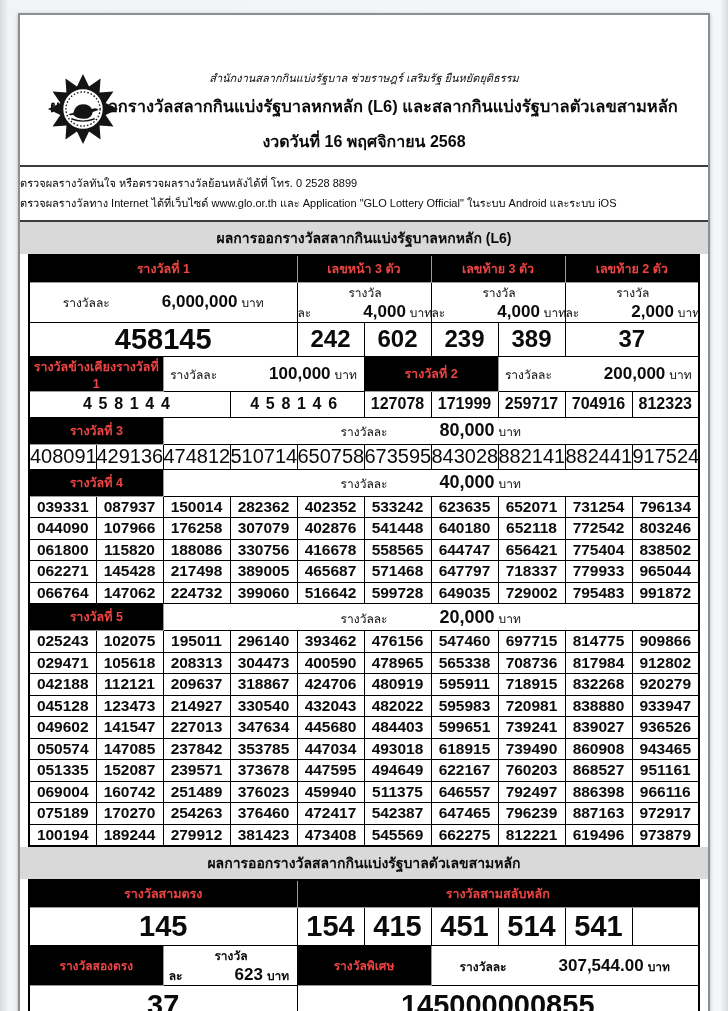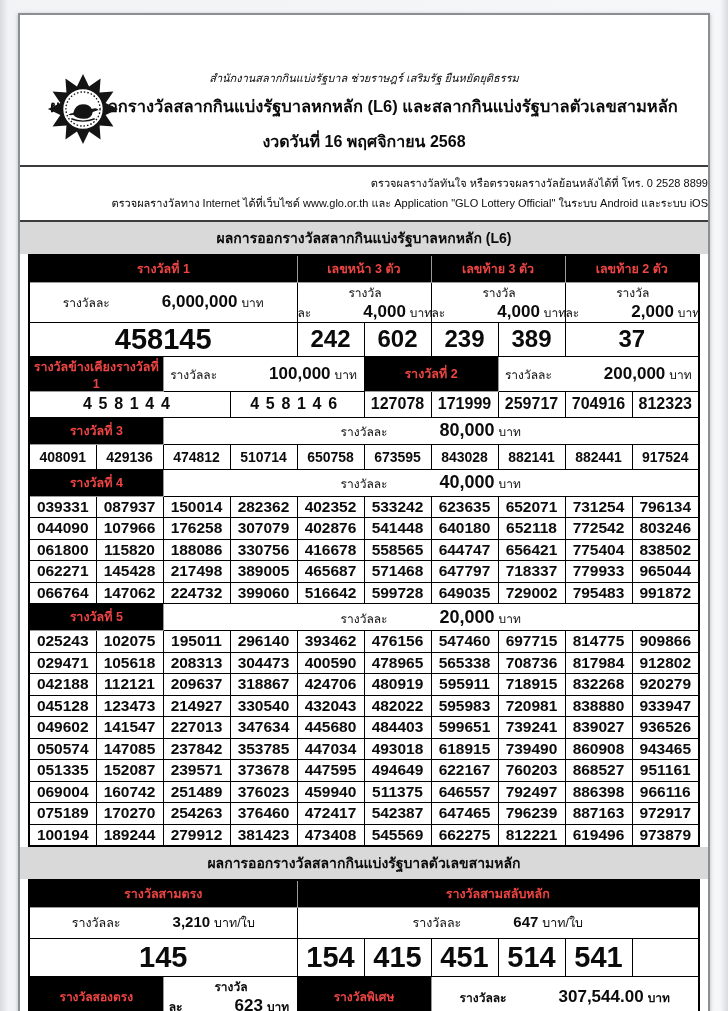--- a/index.html
+++ b/index.html
@@ -14,7 +14,7 @@
   .motto{font-size:11px;font-style:italic;}
   .h-title{font-size:16.5px;font-weight:bold;margin-top:6px;}
   .h-date{font-size:16px;font-weight:bold;margin-top:10px;}
-  .doc-info{text-align:right;font-size:11px;border-bottom:2px solid #3c3c3c;padding:4px 0 5px;}
+  .doc-info{text-align:left;font-size:11px;border-bottom:2px solid #3c3c3c;padding:4px 0 5px;}
   .doc-info div{margin:2.5px 0;}
   
   .secbar{background:#d9d9d9;font-weight:bold;font-size:14px;text-align:center;padding:5px 0;}

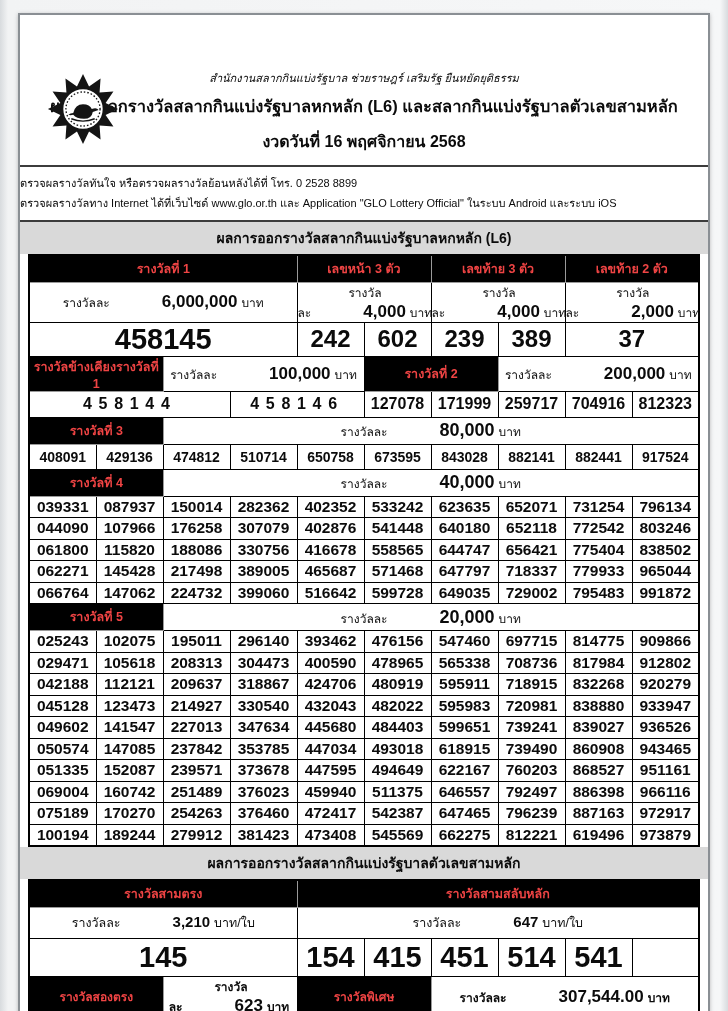--- a/index.html
+++ b/index.html
@@ -36,7 +36,7 @@
   tr.mix-row td{height:25px;}
   .n-num{font-size:16px;font-weight:bold;}
   .spread{letter-spacing:.42em;}
-  tbody.nums3 td{height:24px;font-size:14px;font-weight:bold;}
+  tbody.nums3 td{height:24px;font-size:20px;font-weight:normal;}
   tbody.nums td{height:20.5px;font-size:15.5px;font-weight:bold;}
   tr.hdr-amt th{height:26px;}
   tr.hdr-amt td{height:26px;font-size:12px;}

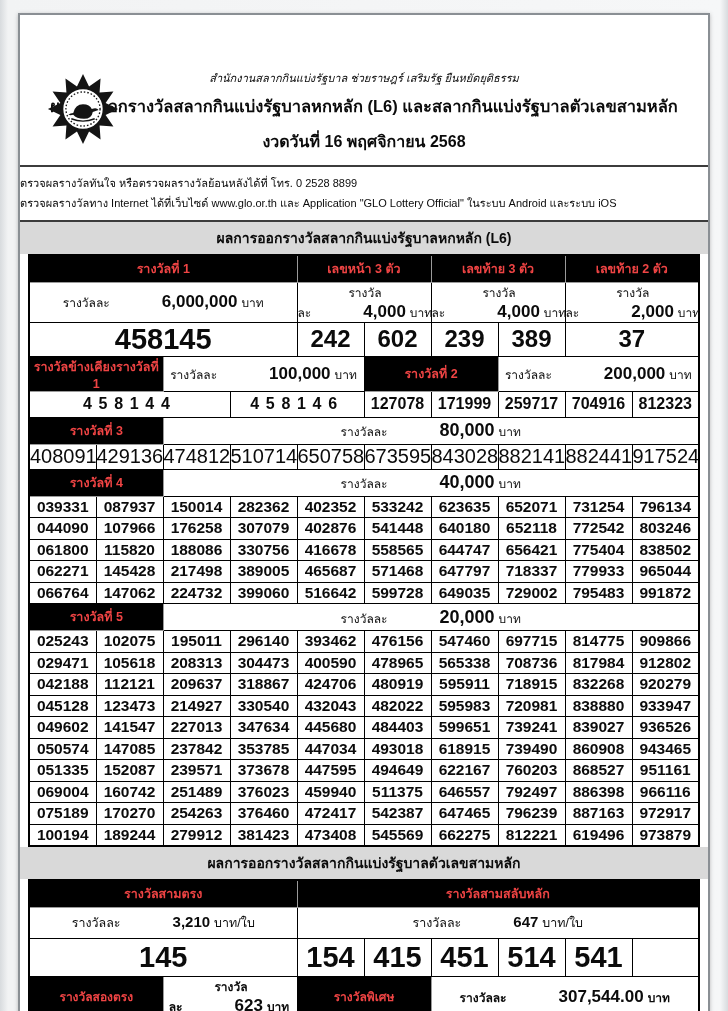--- a/index.html
+++ b/index.html
@@ -362,10 +362,6 @@
             <th colspan="4">รางวัลสามตรง</th>
             <th colspan="6">รางวัลสามสลับหลัก</th>
           </tr>
-          <tr class="b3-amt">
-            <td colspan="4" class="amt amt-med"><span class="p">รางวัลละ</span><span class="v">3,210</span><span class="p">บาท/ใบ</span></td>
-            <td colspan="6" class="amt amt-med"><span class="p">รางวัลละ</span><span class="v">647</span><span class="p">บาท/ใบ</span></td>
-          </tr>
           <tr class="b3-num">
             <td colspan="4" class="n-huge">145</td>
             <td class="n-huge">154</td>

